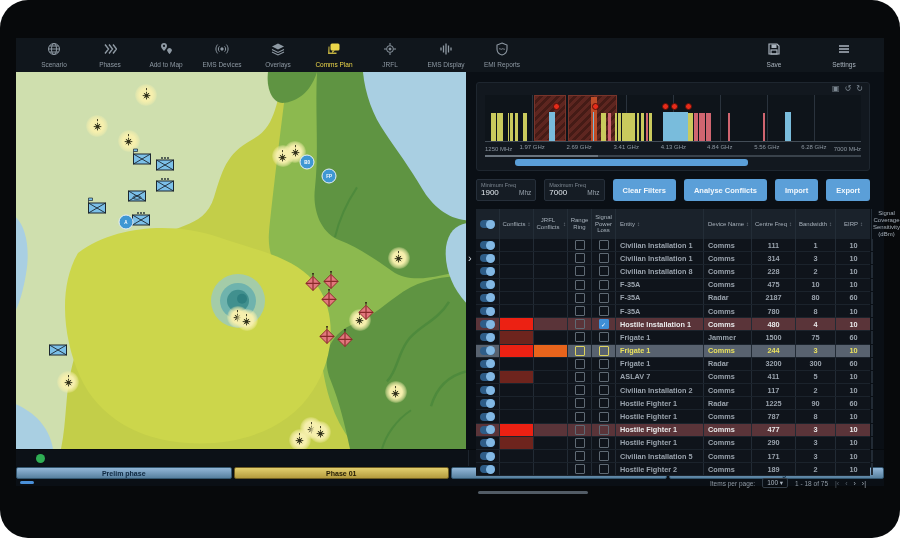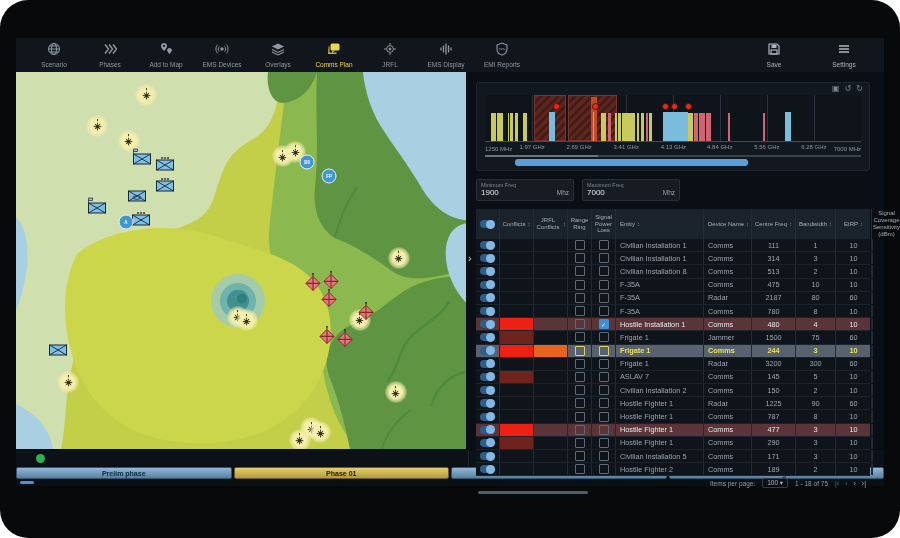--- a/index.html
+++ b/index.html
@@ -489,6 +489,12 @@
               <span class="funit">Mhz</span>
             </div>
           </div>
+          <div class="fbtns">
+            <button class="btn">Clear Filters</button>
+            <button class="btn">Analyse Conflicts</button>
+            <button class="btn">Import</button>
+            <button class="btn">Export</button>
+          </div>
         </div>
 
         <div class="table-wrap">

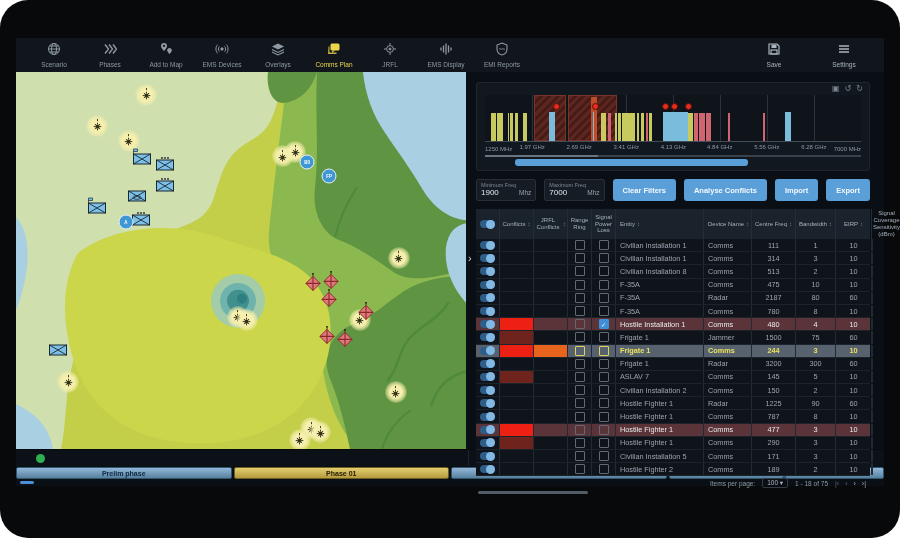--- a/index.html
+++ b/index.html
@@ -68,7 +68,7 @@
   .thead .cell{display:flex;align-items:center;justify-content:center;text-align:center;line-height:1.15;border-right:1px solid #232d37;padding:0 1px;}
   .thead .cell.lft{justify-content:flex-start;text-align:left;padding-left:4px;}
   .sort{color:#6f7983;font-size:6px;margin-left:2px;}
-  .tbody .trow{height:12.2px;font-size:7.3px;color:#9aa3ad;border-bottom:1px solid #1b232c;background:transparent;}
+  .tbody .trow{height:12.2px;font-size:7.3px;color:#9aa3ad;border-bottom:1px solid #1b232c;background:transparent;font-weight:bold;}
   .tbody .trow.hostile{background:#5a3439;color:#e9eaeb;}
   .tbody .trow.selected{background:#58626f;color:#e9e15d;font-weight:bold;}
   .tbody .cell{display:flex;align-items:center;justify-content:center;border-right:1px solid #222b35;overflow:hidden;white-space:nowrap;}

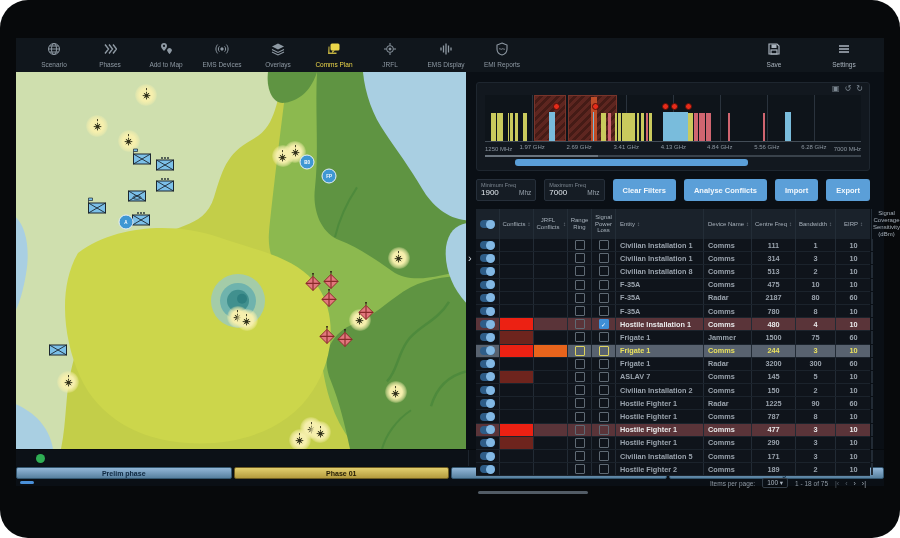--- a/index.html
+++ b/index.html
@@ -601,7 +601,7 @@
                 </div>
                 <div class="cell lft">Civilian Installation 8</div>
                 <div class="cell lft">Comms</div>
-                <div class="cell">513</div>
+                <div class="cell">228</div>
                 <div class="cell">2</div>
                 <div class="cell">10</div>
                 <div class="cell"></div>

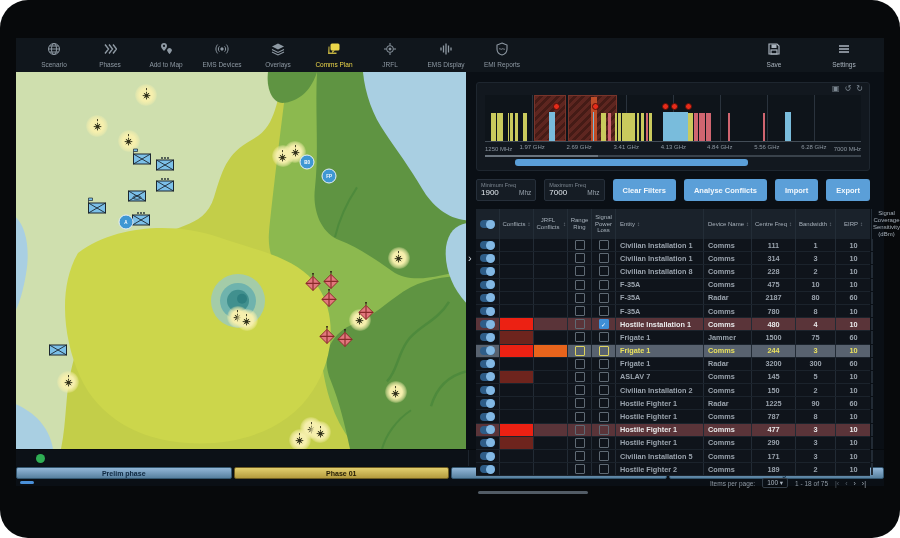--- a/index.html
+++ b/index.html
@@ -779,7 +779,7 @@
                 </div>
                 <div class="cell lft">ASLAV 7</div>
                 <div class="cell lft">Comms</div>
-                <div class="cell">145</div>
+                <div class="cell">411</div>
                 <div class="cell">5</div>
                 <div class="cell">10</div>
                 <div class="cell"></div>

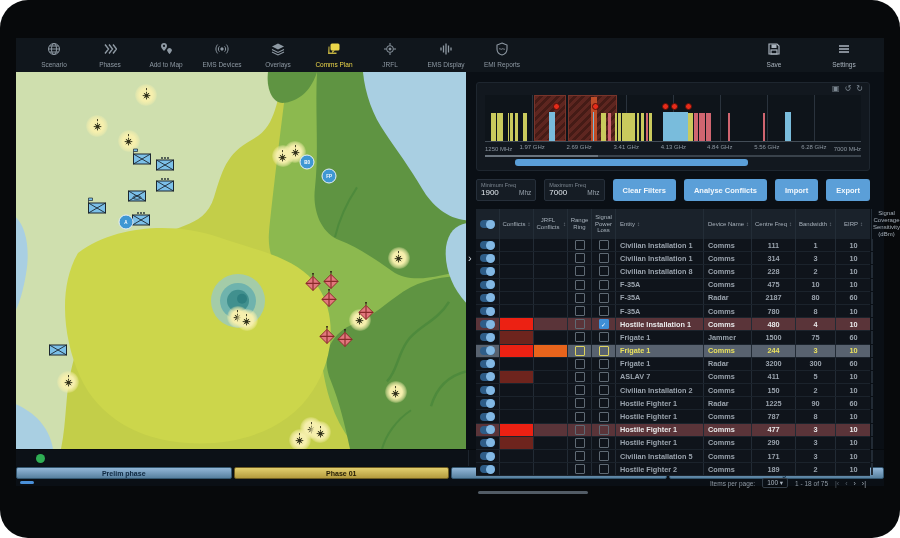--- a/index.html
+++ b/index.html
@@ -800,7 +800,7 @@
                 </div>
                 <div class="cell lft">Civilian Installation 2</div>
                 <div class="cell lft">Comms</div>
-                <div class="cell">150</div>
+                <div class="cell">117</div>
                 <div class="cell">2</div>
                 <div class="cell">10</div>
                 <div class="cell"></div>

